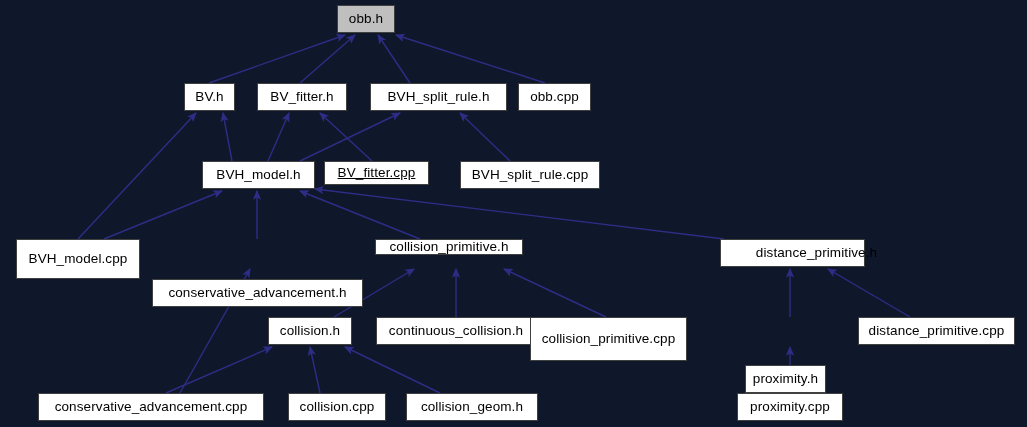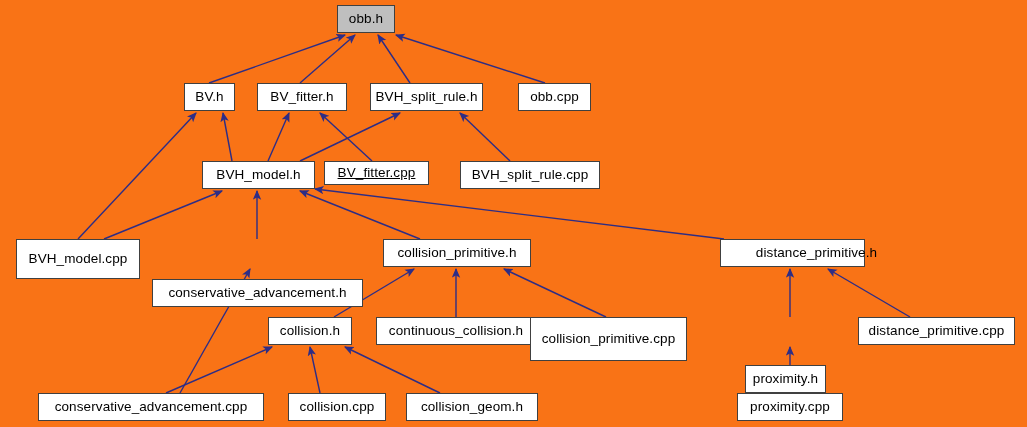--- a/index.html
+++ b/index.html
@@ -11,7 +11,7 @@
     position: relative;
     width: 1027px;
     height: 427px;
-    background: #f97316;
+    background: #0f172a;
     font-family: "Liberation Sans", sans-serif;
     overflow: hidden;
   }

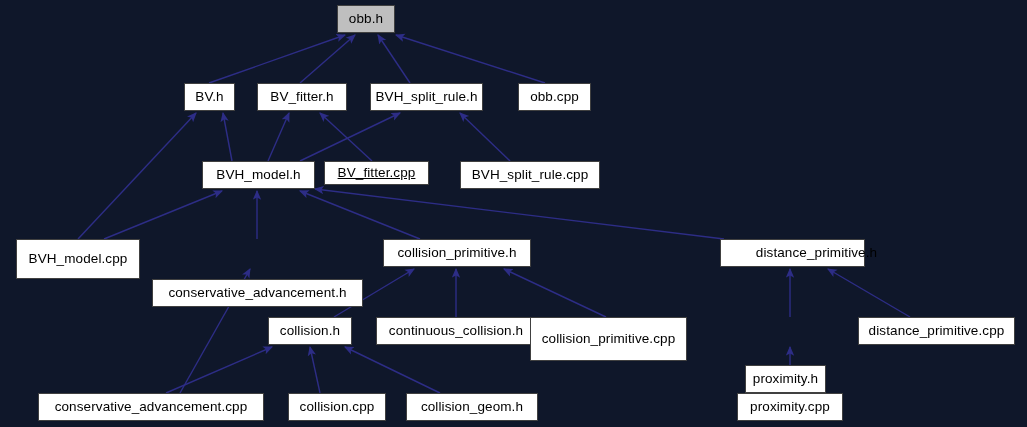--- a/index.html
+++ b/index.html
@@ -91,7 +91,7 @@
       <div class="node-box" style="left: 257px; top: 83px; width: 90px; height: 28px;">
         <span class="node-label">BV_fitter.h</span>
       </div>
-      <div class="node-box" style="left: 370px; top: 83px; width: 113px; height: 28px;">
+      <div class="node-box" style="left: 370px; top: 83px; width: 137px; height: 28px;">
         <span class="node-label">BVH_split_rule.h</span>
       </div>
       <div class="node-box" style="left: 518px; top: 83px; width: 73px; height: 28px;">

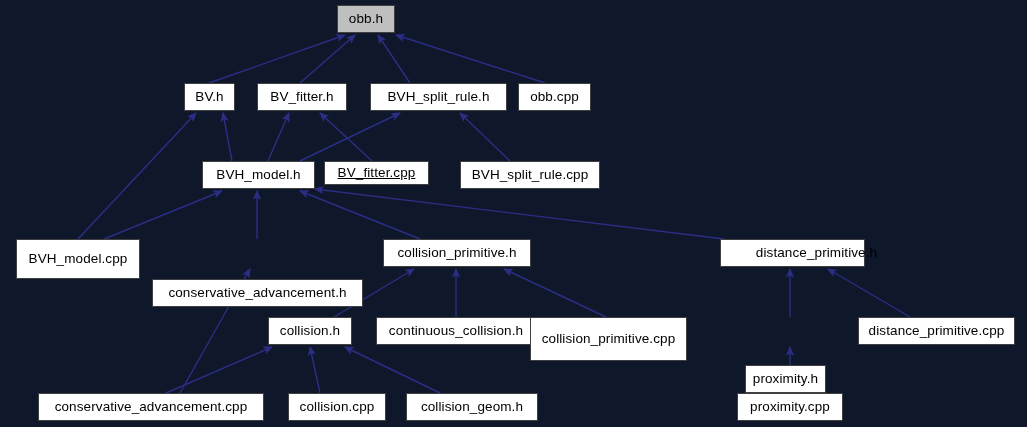--- a/index.html
+++ b/index.html
@@ -112,7 +112,7 @@
       <div class="node-box" style="left: 152px; top: 239px; width: 211px; height: 28px; margin-top: 40px;">
         <span class="node-label">conservative_advancement.h</span>
       </div>
-      <div class="node-box" style="left: 383px; top: 239px; width: 148px; height: 28px;">
+      <div class="node-box" style="left: 375px; top: 239px; width: 148px; height: 16px;">
         <span class="node-label">collision_primitive.h</span>
       </div>
       <div class="node-box" style="left: 720px; top: 239px; width: 145px; height: 28px; padding-left: 48px;">

